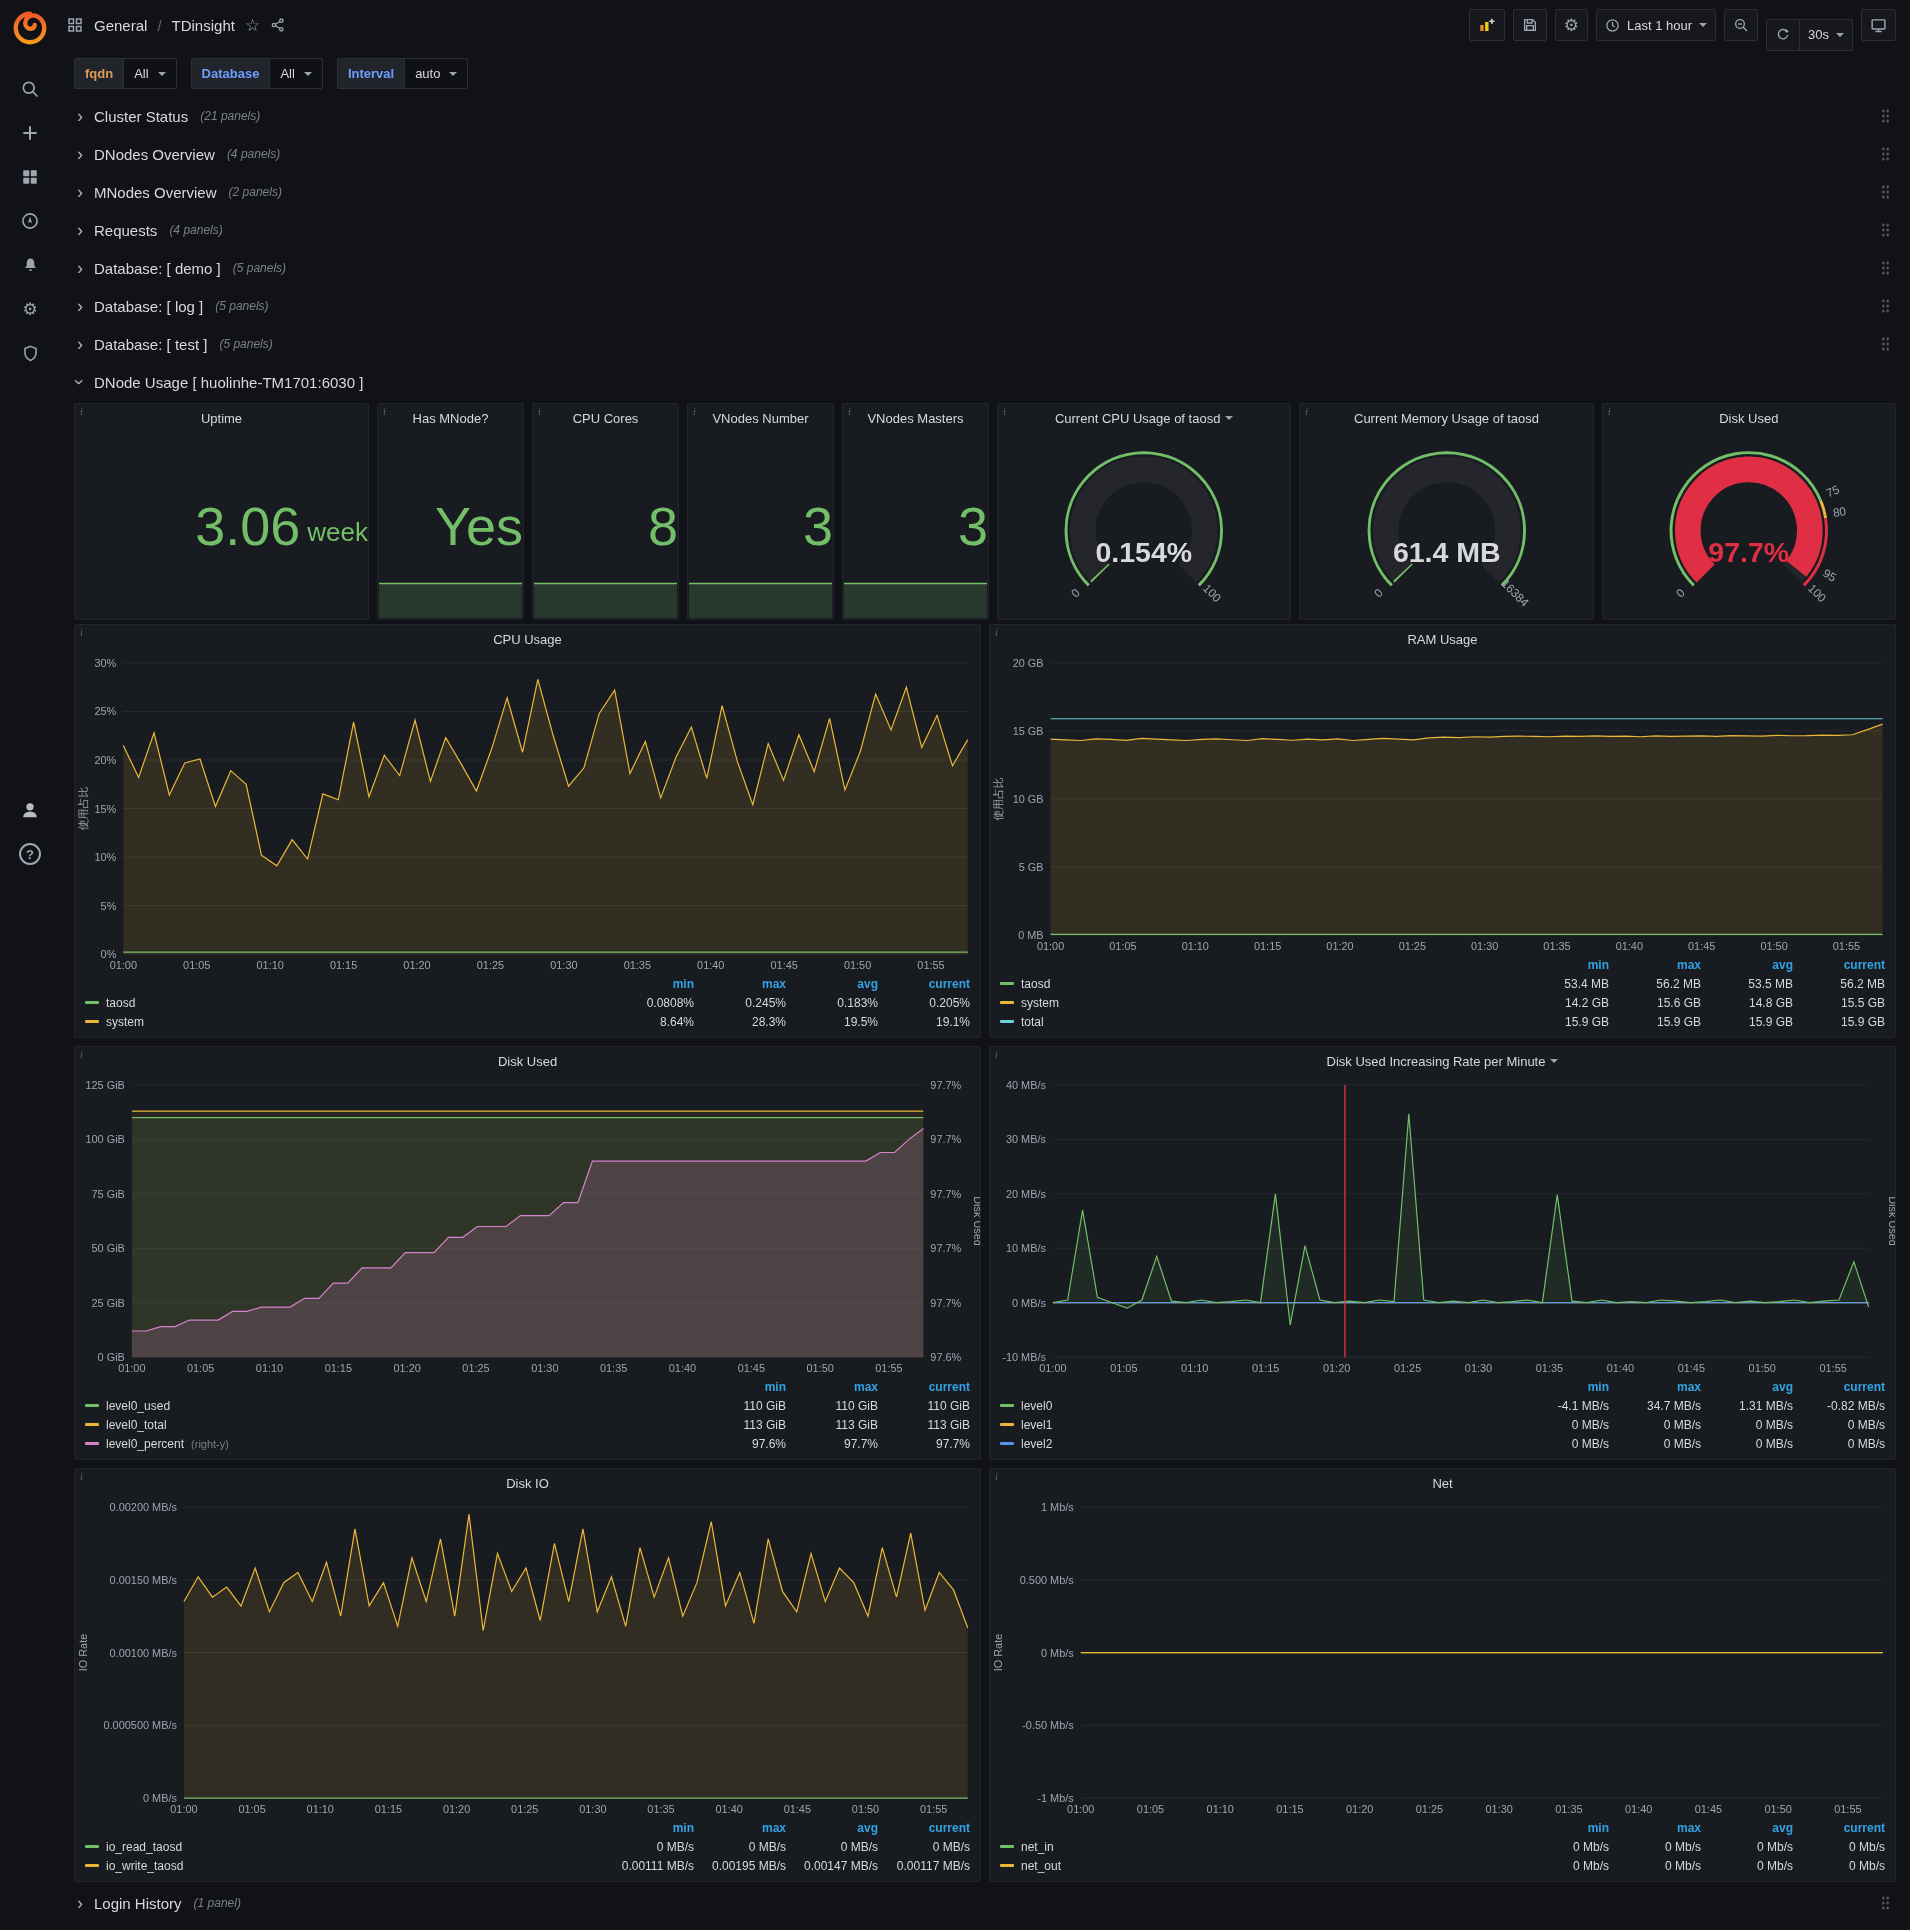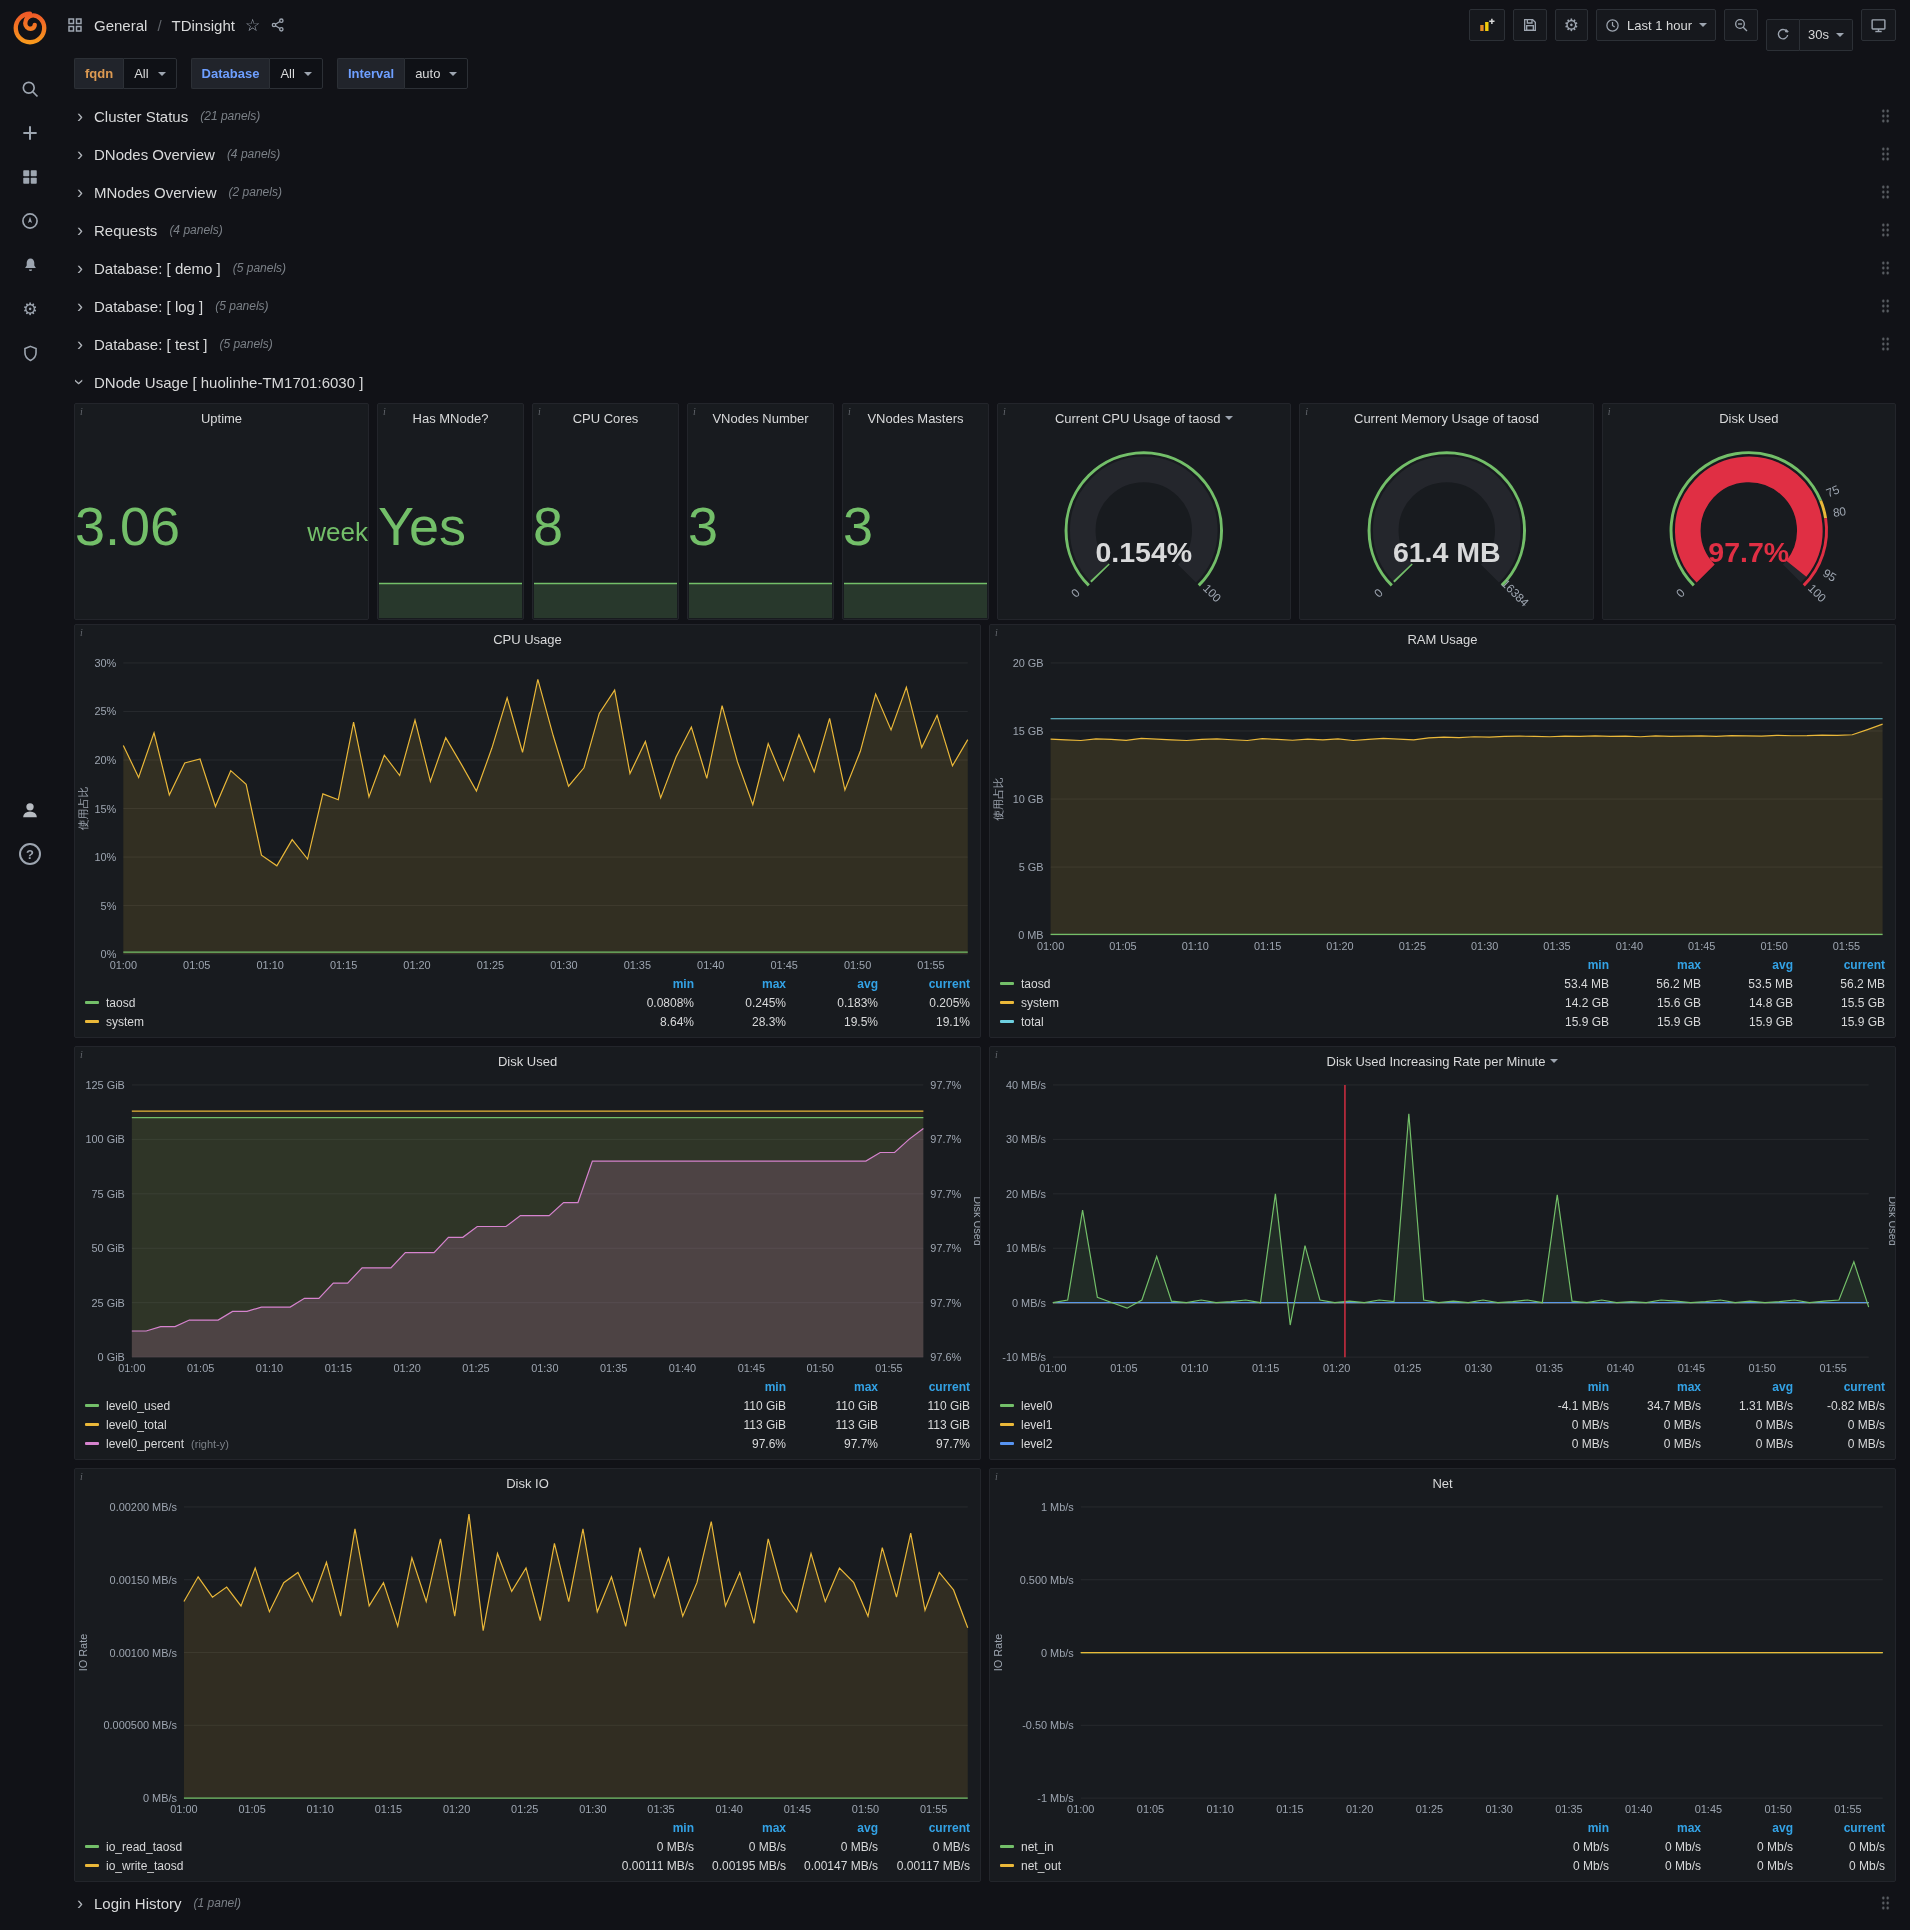--- a/index.html
+++ b/index.html
@@ -50,7 +50,7 @@
   .stat-wide{width:295px;flex:none;}
   .stat-sm{width:147px;flex:none;}
   .gauge-panel{flex:1;}
-  .stat-value-wrap{flex:1;display:flex;align-items:center;justify-content:space-between;overflow:hidden;}
+  .stat-value-wrap{flex:1;display:flex;align-items:center;justify-content:flex-end;overflow:hidden;}
   .stat-value{font-size:54px;font-weight:500;color:#73bf69;}
   .stat-unit{font-size:26px;font-weight:400;color:#73bf69;margin-left:7px;padding-top:14px;}
   .sparkline{position:absolute;left:1px;right:1px;bottom:1px;height:46px;width:calc(100% - 2px);}

